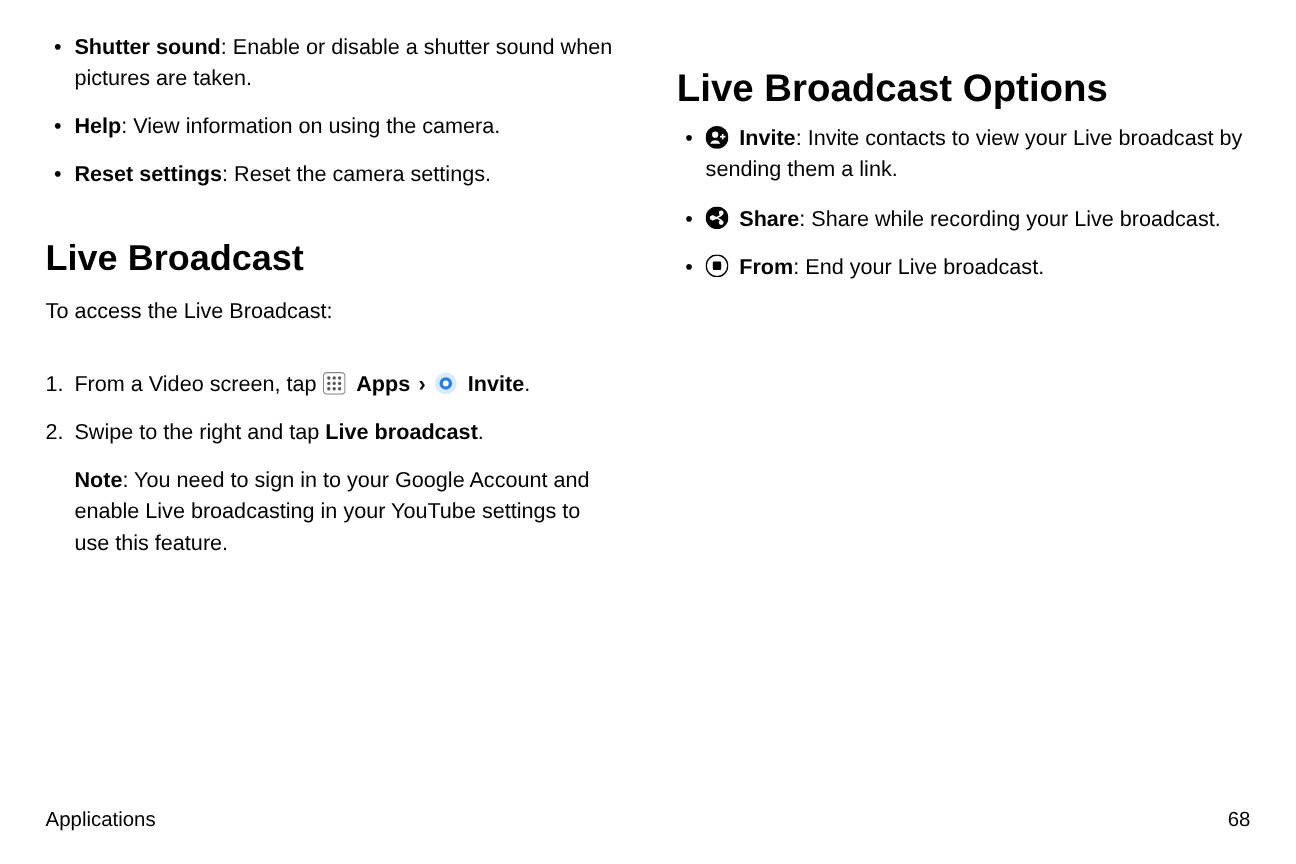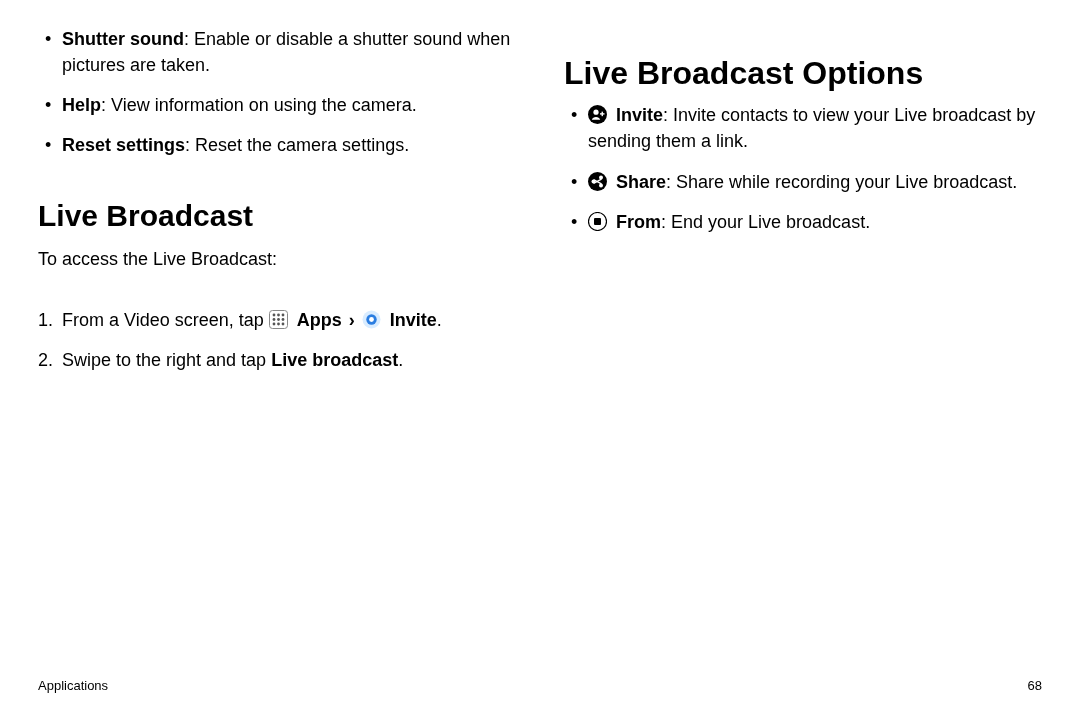--- a/index.html
+++ b/index.html
@@ -151,6 +151,9 @@
       </li>
     </ol>
 
+    <p class="note-block">
+      <span class="bold">Note</span><span>: You need to sign in to your Google Account and enable Live broadcasting in your YouTube settings to use this feature.</span>
+    </p>
   </div>
 
   <div class="col">

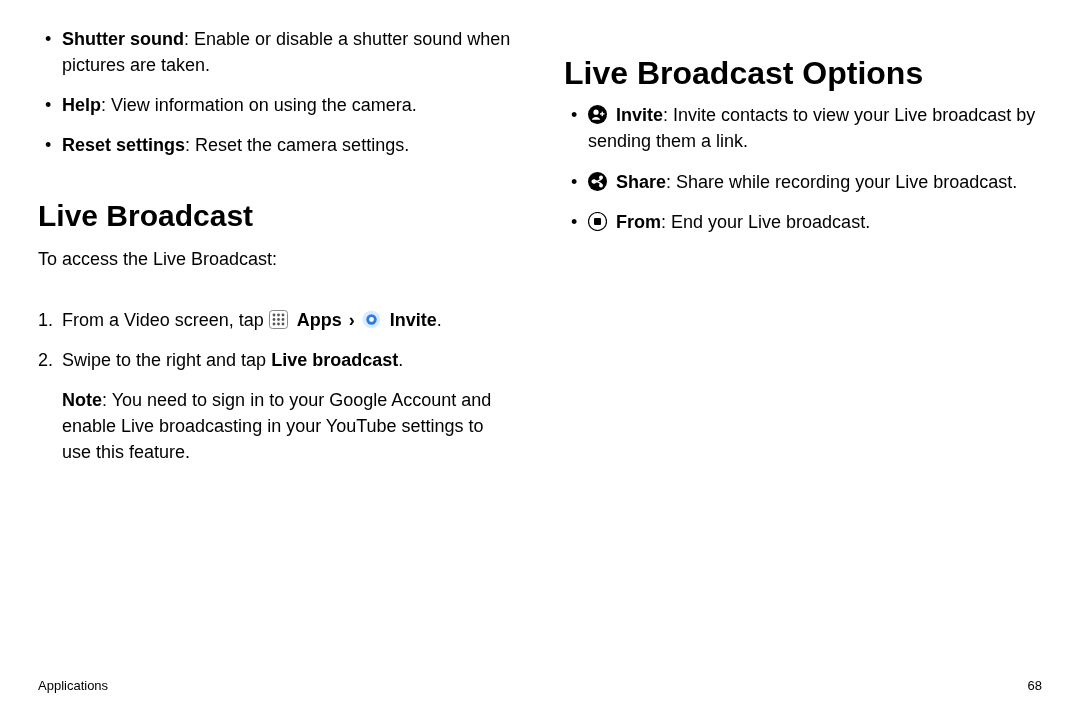--- a/index.html
+++ b/index.html
@@ -89,7 +89,7 @@
     right: 38px;
     display: flex;
     justify-content: space-between;
-    font-size: 13px;
+    font-size: 17px;
   }
   .note-block { margin-top: 2px; padding-left: 24px;}
 </style>

